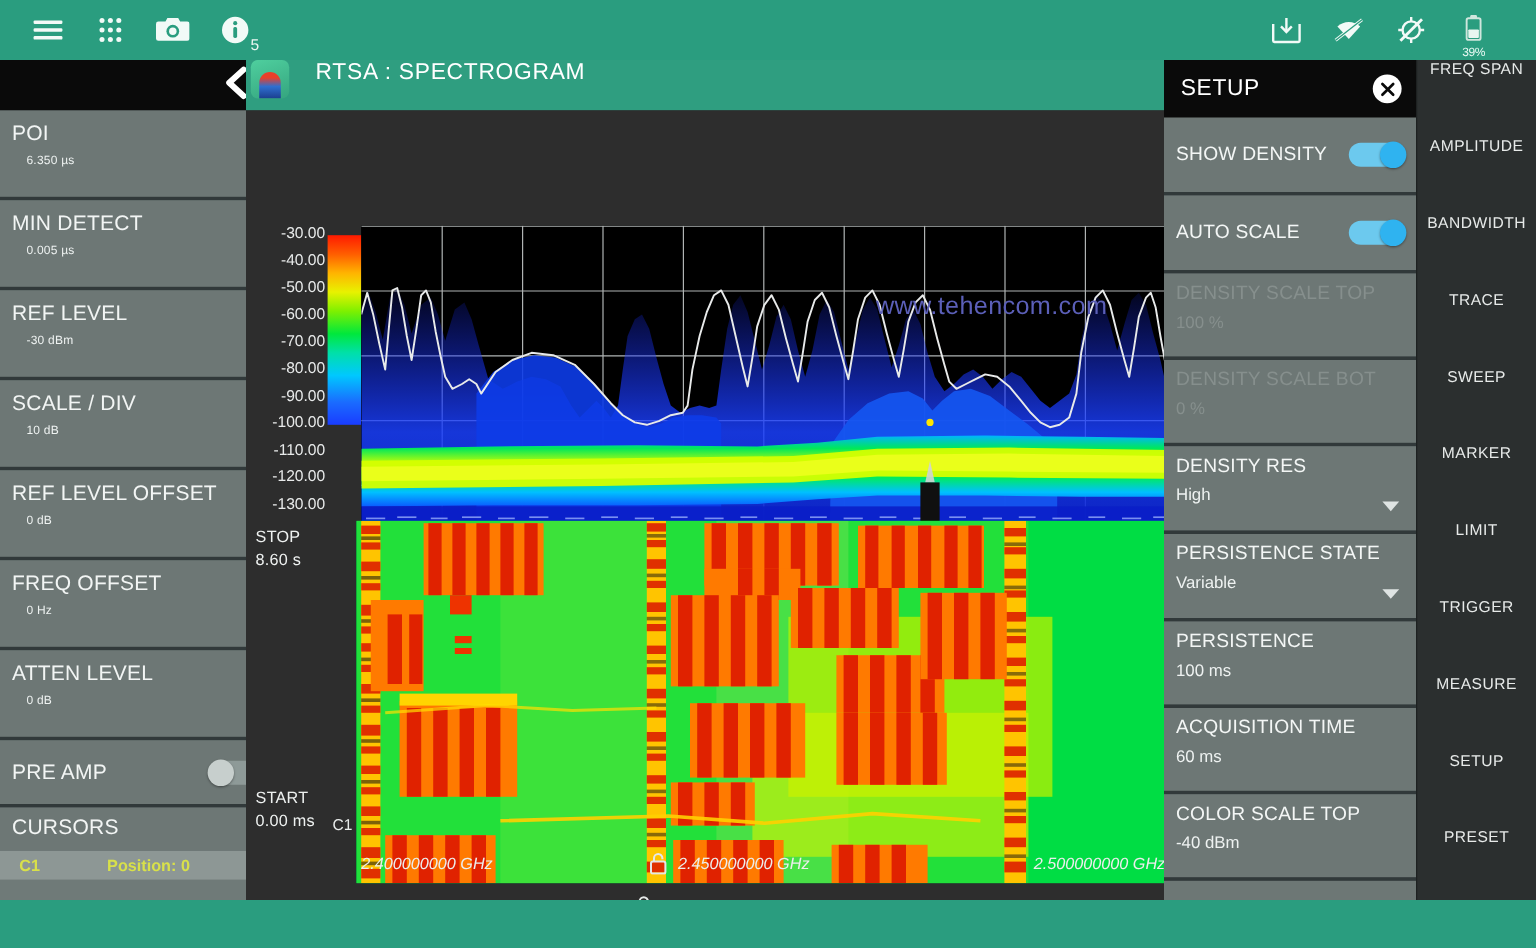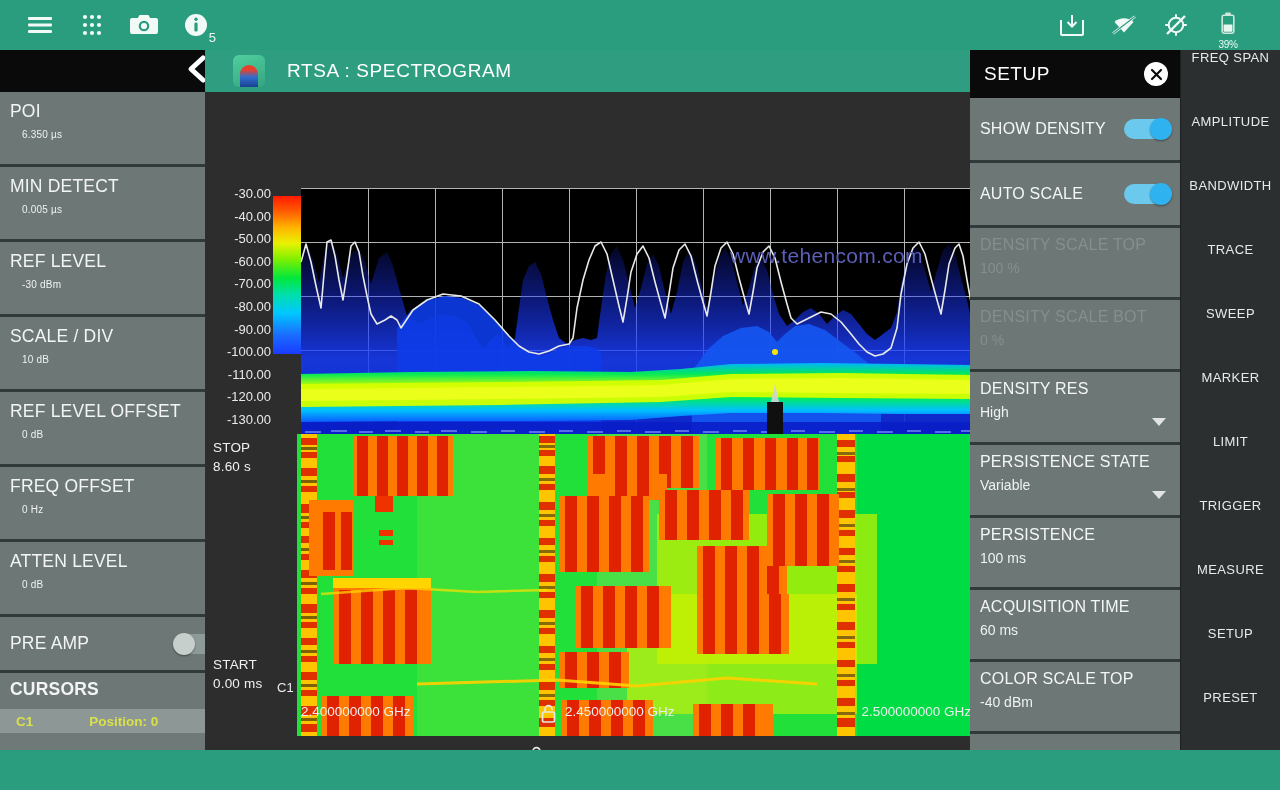--- a/index.html
+++ b/index.html
@@ -80,7 +80,7 @@
     background: #2d2d2d;
   }
   .main-title {
-    height: 42px; background: #2f9e80; display: flex; align-items: center; padding-left: 28px;
+    height: 42px; background: #2f9e80; display: flex; padding-left: 4px;
   }
   .app-logo {
     width: 32px; height: 32px; border-radius: 6px; margin-right: 22px;

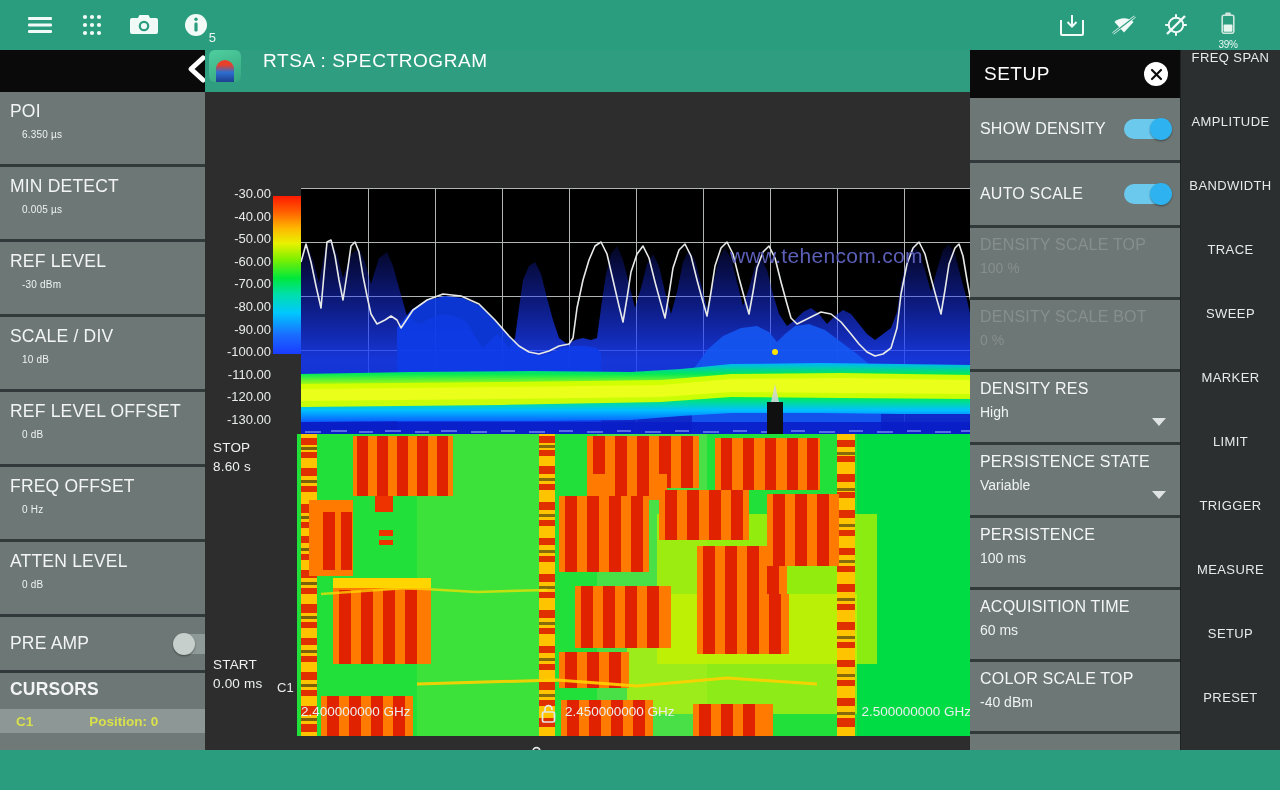--- a/index.html
+++ b/index.html
@@ -56,7 +56,7 @@
   }
   .sb-item.toggle-row { display: flex; align-items: center; padding-top: 0; height: 56px; }
   .sb-item.toggle-row .lbl { flex: 1; }
-  .sb-item.cursors { height: 36px; padding-top: 6px; border-bottom: none; font-weight: bold; }
+  .sb-item.cursors { height: 36px; padding-top: 6px; border-bottom: none; }
   .cursor-bar {
     height: 24px; background: #8d9795; display: flex; align-items: center;
     padding: 0 16px; gap: 56px;

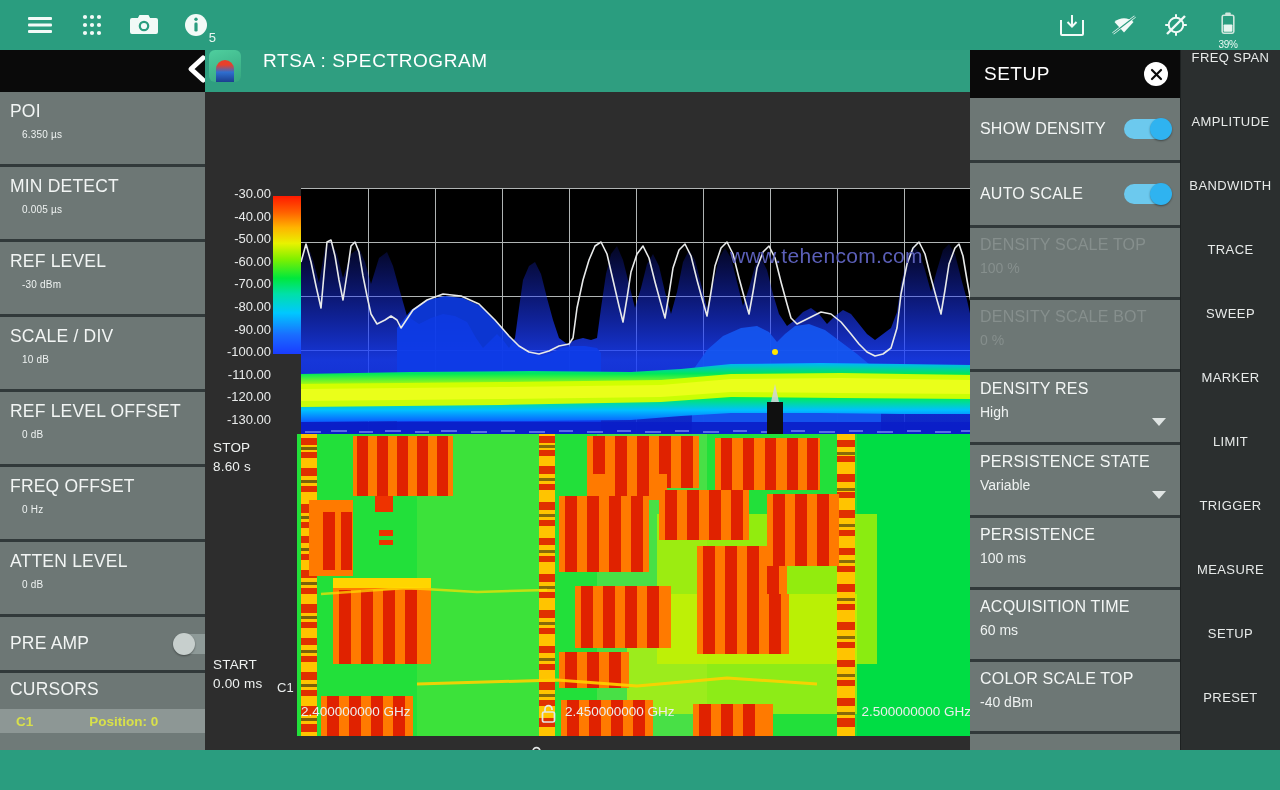--- a/index.html
+++ b/index.html
@@ -134,7 +134,7 @@
 
   .freqrow {
     position: absolute; left: 96px; top: 612px; width: 670px; height: 30px;
-    display: flex; 
+    display: flex; align-items: center; font-style: italic;
   }
   .freqrow .f { font-size: 13.5px; color: #eceeed; }
   .freqrow .f1 { width: 230px; }

